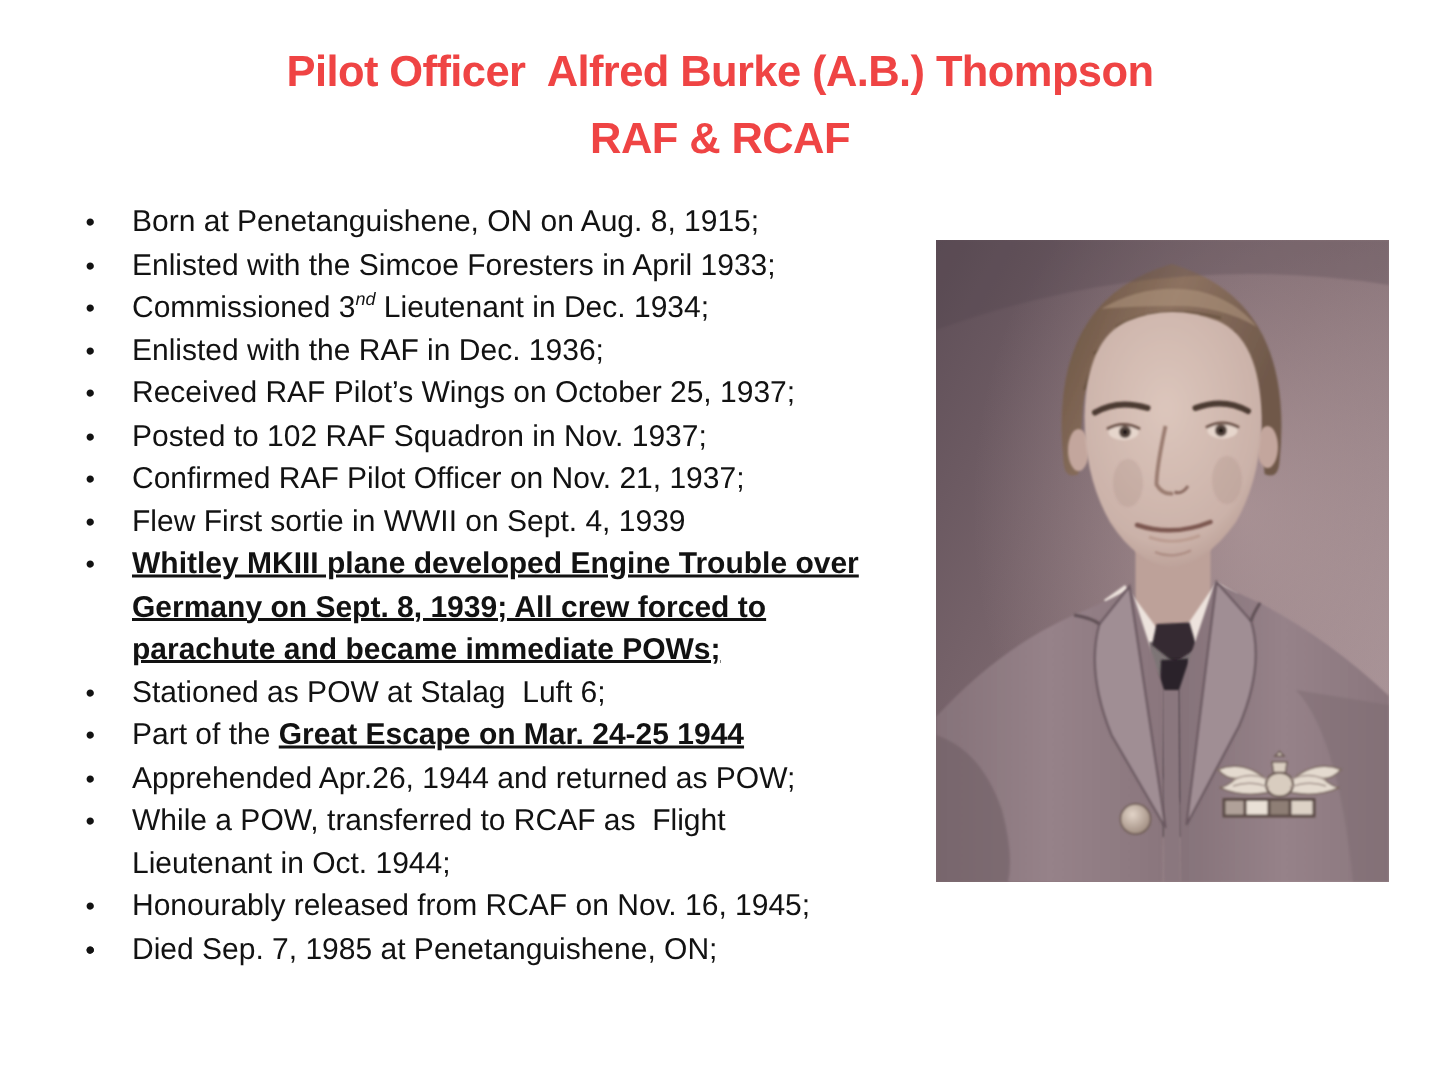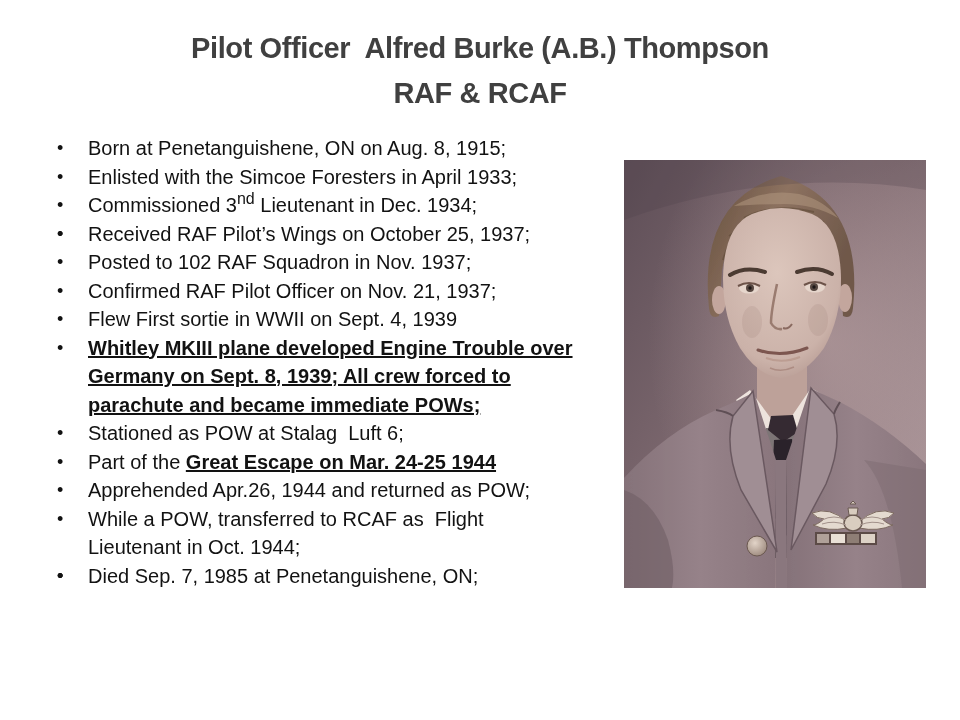--- a/index.html
+++ b/index.html
@@ -22,7 +22,7 @@
     font-size:29px;
     line-height:45px;
     letter-spacing:-0.4px;
-    color:#404040;
+    color:#ef4444;
     white-space:pre;
   }
   .bullet-list{

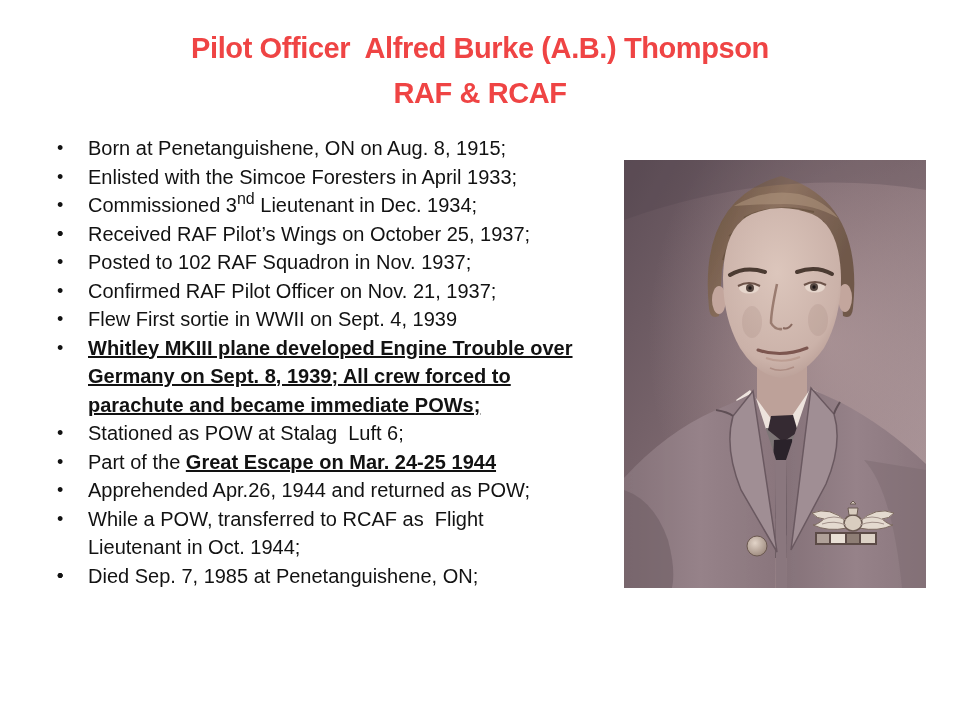--- a/index.html
+++ b/index.html
@@ -46,9 +46,10 @@
   }
   .bullet-item .b{font-weight:bold;text-decoration:underline;}
   .bullet-item sup{
-    font-size:16px;
+    font-size:12px;
     line-height:0;
     vertical-align:super;
+    font-style:italic;
   }
   .photo-frame{
     position:absolute;

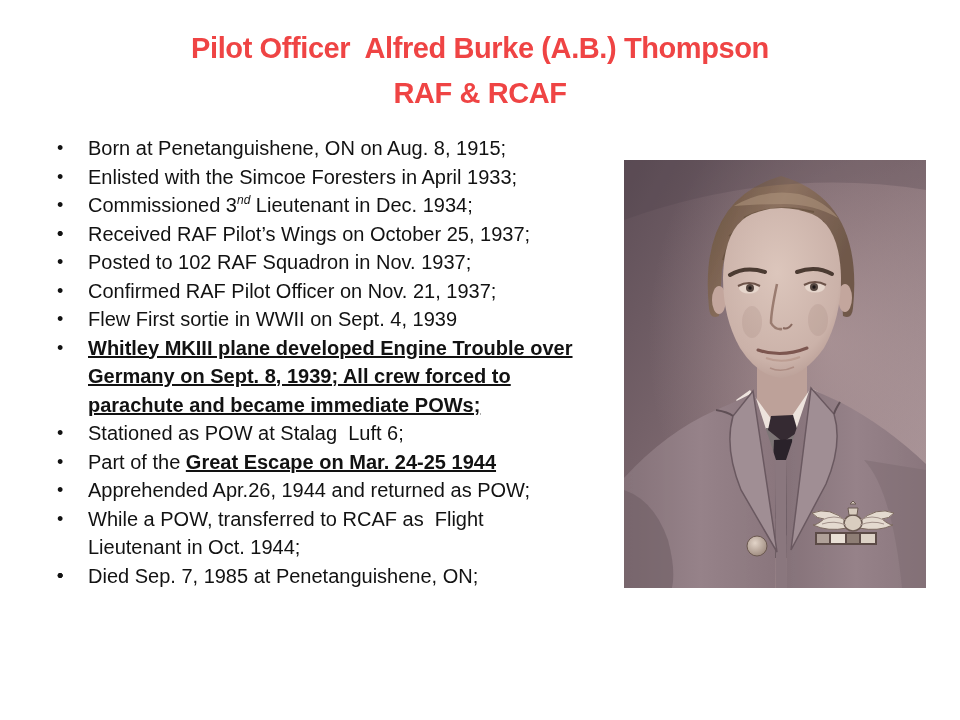--- a/index.html
+++ b/index.html
@@ -72,7 +72,7 @@
       <li class="bullet-item"><span class="marker">•</span><span class="content"><span>Born at Penetanguishene, ON on Aug. 8, 1915;</span></span></li>
       <li class="bullet-item"><span class="marker">•</span><span class="content"><span>Enlisted with the Simcoe Foresters in April 1933;</span></span></li>
       <li class="bullet-item"><span class="marker">•</span><span class="content"><span>Commissioned 3</span><sup>nd</sup><span> Lieutenant in Dec. 1934;</span></span></li>
-      <li class="bullet-item"><span class="marker">•</span></li>
+      <li class="bullet-item"><span class="marker">•</span><span class="content"><span>Enlisted with the RAF in Dec. 1936;</span></span></li>
       <li class="bullet-item"><span class="marker">•</span><span class="content"><span>Received RAF Pilot’s Wings on October 25, 1937;</span></span></li>
       <li class="bullet-item"><span class="marker">•</span><span class="content"><span>Posted to 102 RAF Squadron in Nov. 1937;</span></span></li>
       <li class="bullet-item"><span class="marker">•</span><span class="content"><span>Confirmed RAF Pilot Officer on Nov. 21, 1937;</span></span></li>

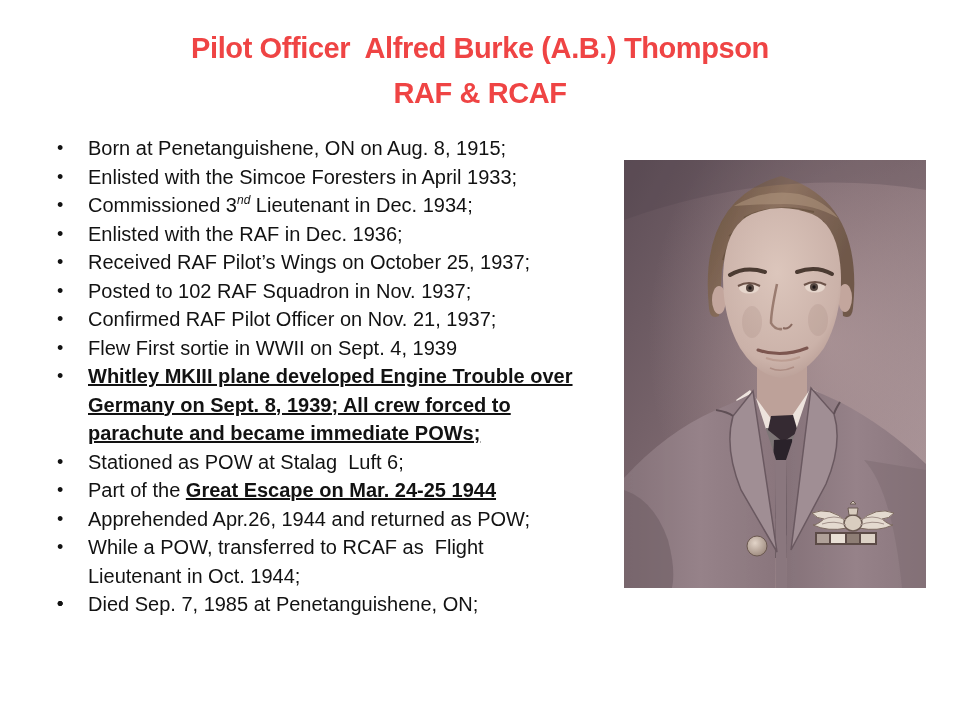--- a/index.html
+++ b/index.html
@@ -82,7 +82,7 @@
       <li class="bullet-item"><span class="marker">•</span><span class="content"><span>Part of the </span><span class="b">Great Escape on Mar. 24-25 1944</span></span></li>
       <li class="bullet-item"><span class="marker">•</span><span class="content"><span>Apprehended Apr.26, 1944 and returned as POW;</span></span></li>
       <li class="bullet-item"><span class="marker">•</span><span class="content"><span>While a POW, transferred to RCAF as  Flight</span><br><span>Lieutenant in Oct. 1944;</span></span></li>
-      <li class="bullet-item"><span class="marker">•</span></li>
+      <li class="bullet-item"><span class="marker">•</span><span class="content"><span>Honourably released from RCAF on Nov. 16, 1945;</span></span></li>
       <li class="bullet-item"><span class="marker">•</span></li>
       <li class="bullet-item"><span class="marker">•</span><span class="content"><span>Died Sep. 7, 1985 at Penetanguishene, ON;</span></span></li>
     </ul>

